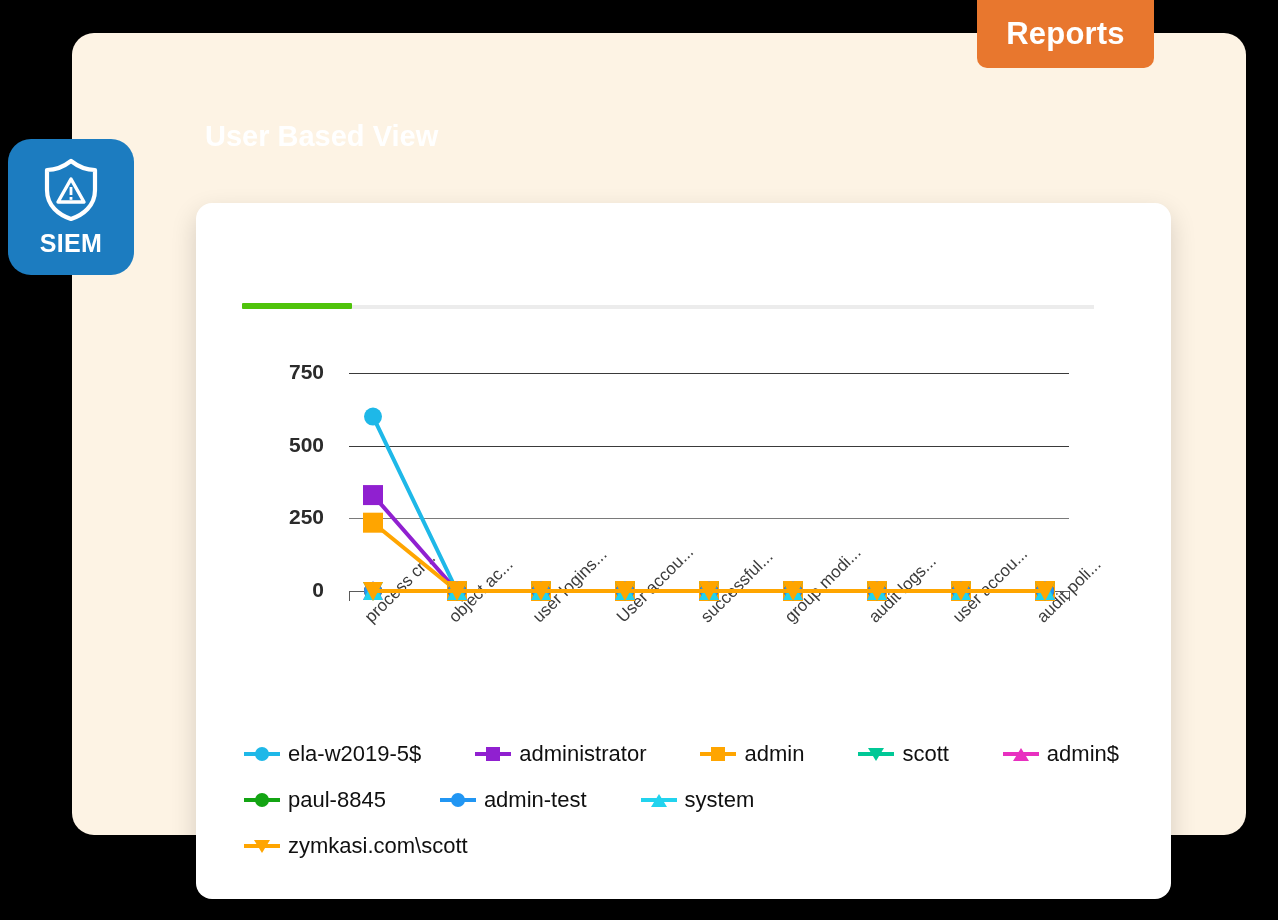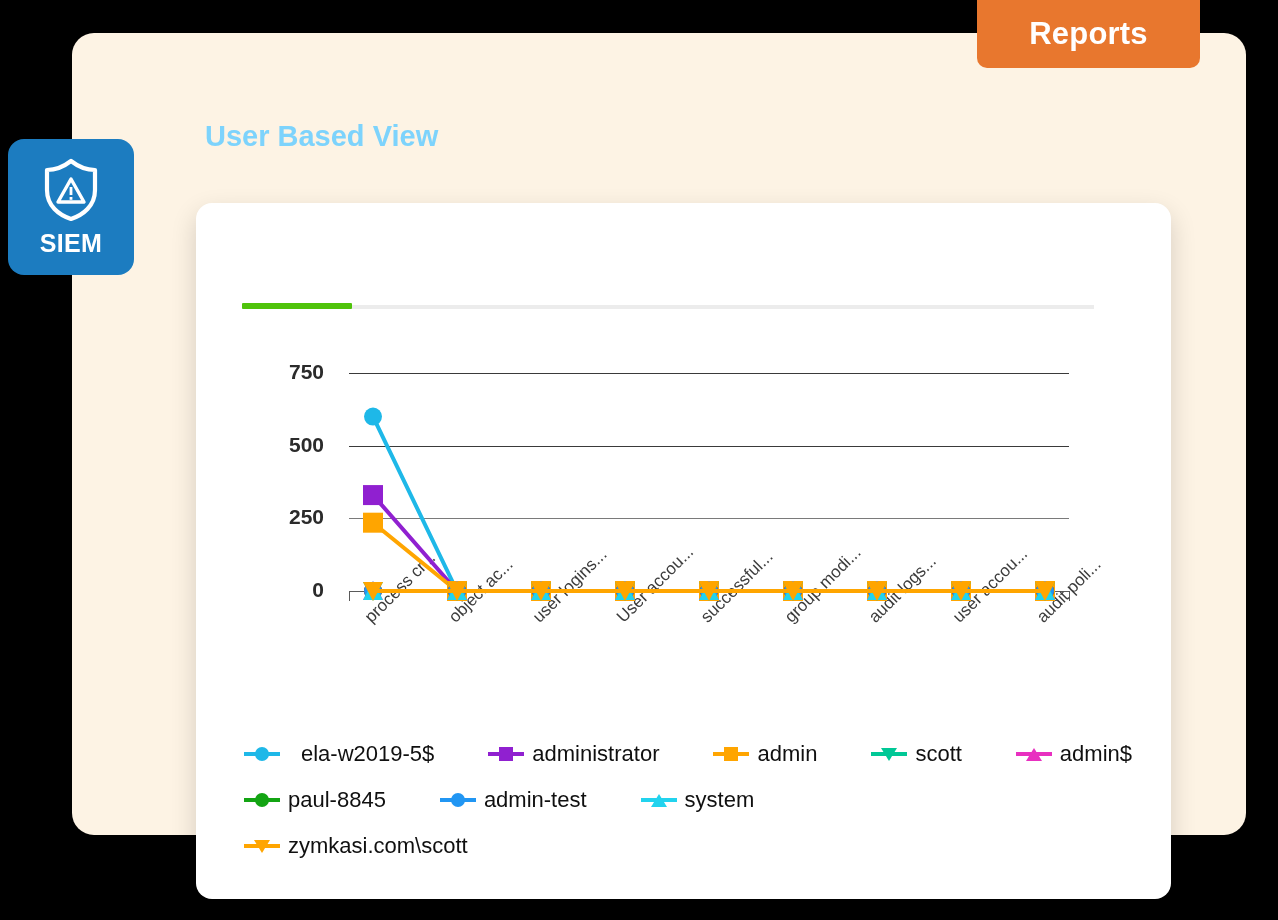--- a/index.html
+++ b/index.html
@@ -14,7 +14,7 @@
   
   .reports-pill {
     position: absolute; left: 977px; top: 0px;
-    width: 223px; height: 68px;
+    width: 177px; height: 68px;
     background: #E8772E;
     border-radius: 0 0 10px 10px;
     display: flex; align-items: center; justify-content: center;

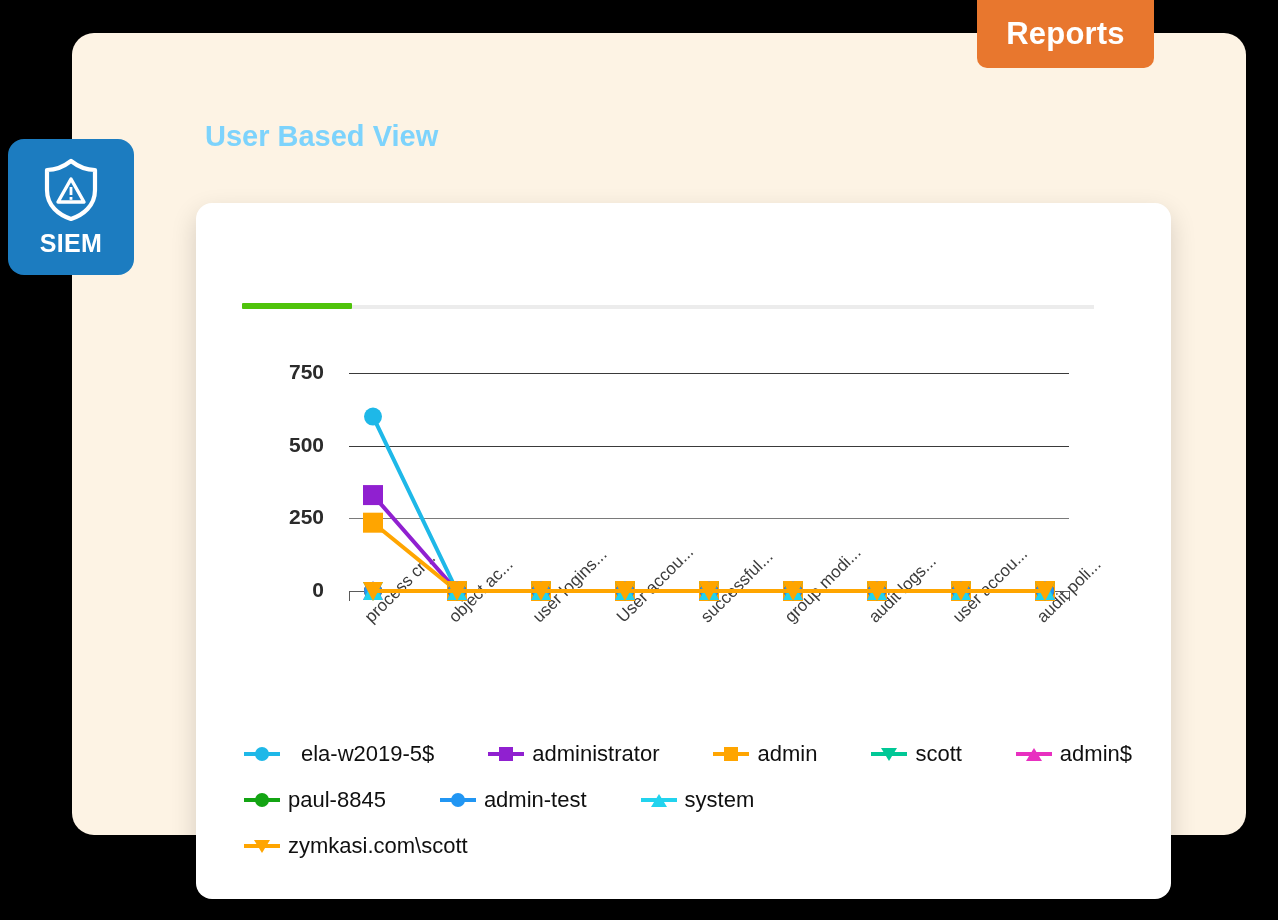--- a/index.html
+++ b/index.html
@@ -51,7 +51,7 @@
   
   .page-title {
     position: absolute; left: 205px; top: 120px;
-    font-size: 29px; font-weight: 700; color: #7dd3fc;
+    font-size: 29px; font-weight: 700; color: #ffffff;
     z-index: 4;
   }
 

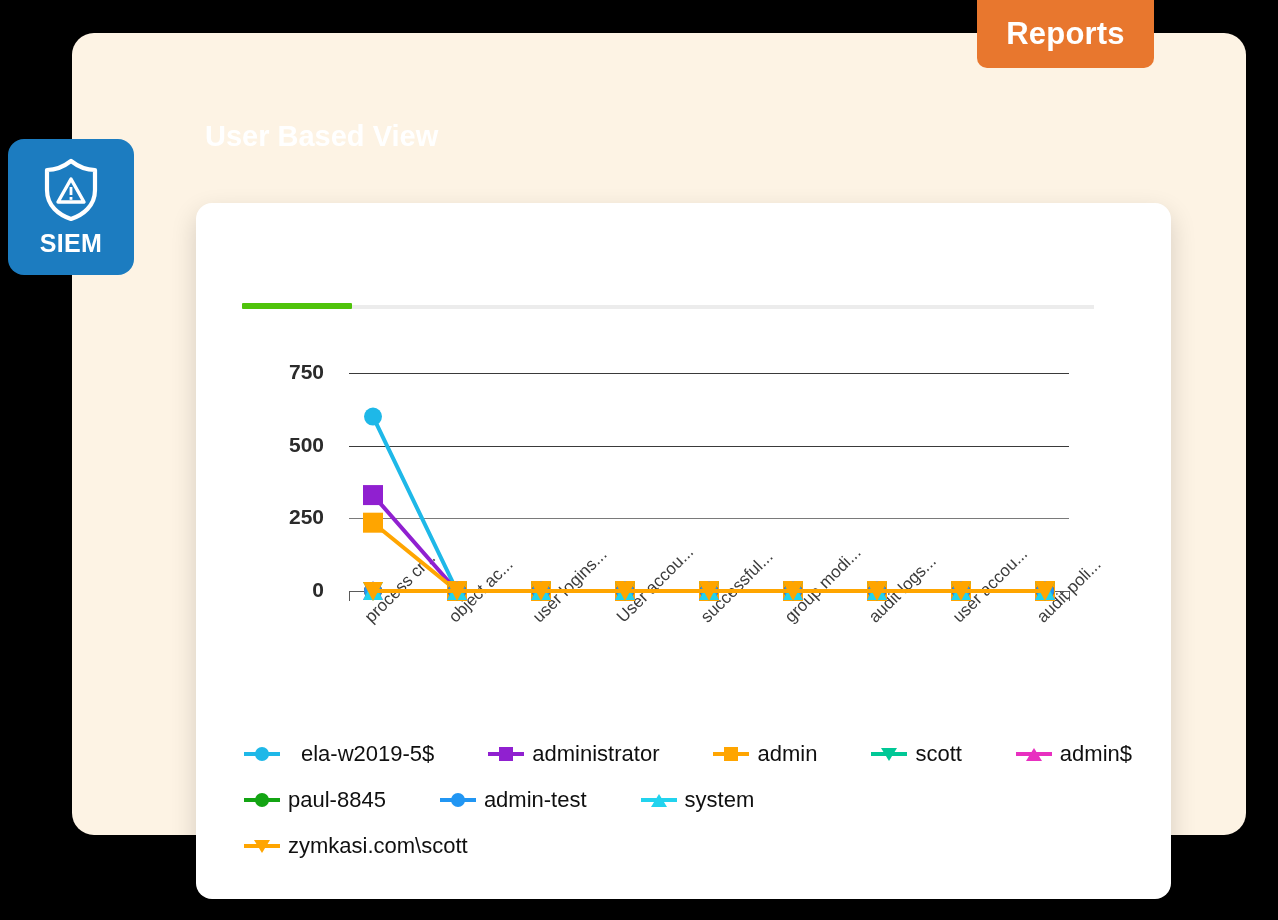--- a/index.html
+++ b/index.html
@@ -37,7 +37,7 @@
     position: absolute; left: 8px; top: 139px;
     width: 126px; height: 136px;
     background: #1C7CC0;
-    border-radius: 16px;
+    border-radius: 23px;
     display: flex; flex-direction: column;
     align-items: center; justify-content: center;
     gap: 6px;

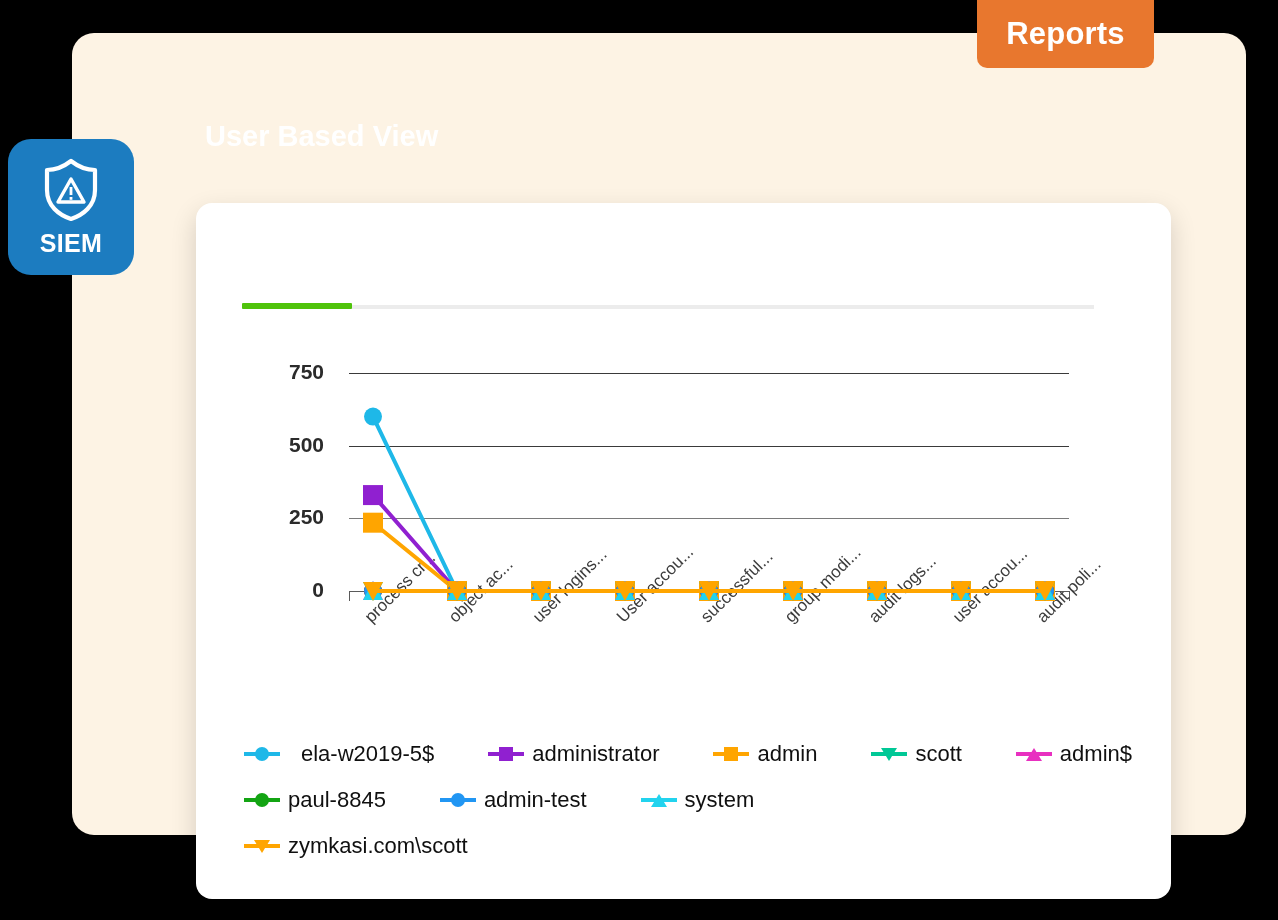--- a/index.html
+++ b/index.html
@@ -297,7 +297,7 @@
 
     <div class="legend" id="legend">
         <div class="legend-row">
-          <div class="legend-item" style="margin-left: 0px; gap: 13px;">
+          <div class="legend-item" style="margin-left: 0px;">
             <span class="legend-marker">
               <span class="lm-line" style="background: rgb(30, 184, 232);"></span>
               <span class="lm-shape circle-m" style="background: rgb(30, 184, 232);"></span>

